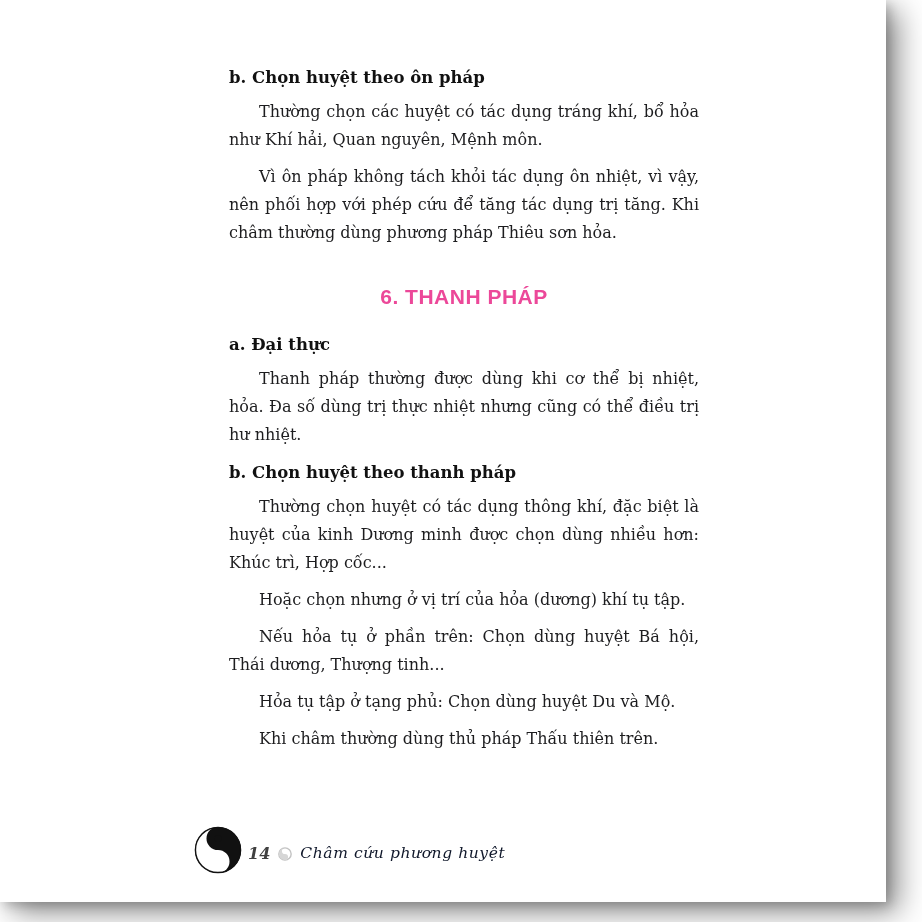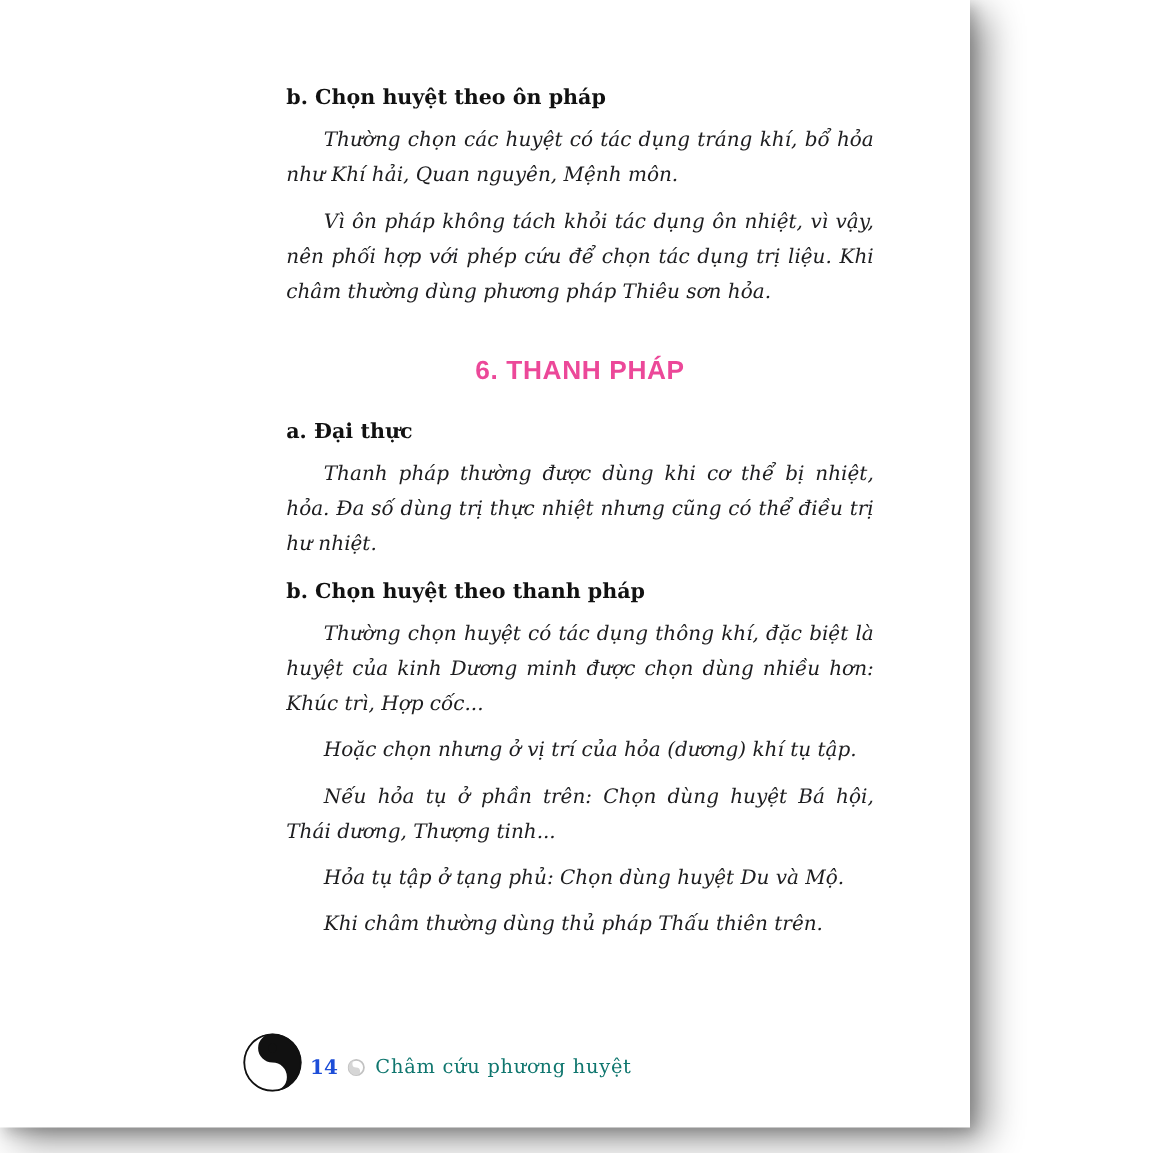--- a/index.html
+++ b/index.html
@@ -8,7 +8,7 @@
     font-family:"DejaVu Serif", serif;
   }
   .sheet{
-    position:absolute;left:0;top:0;width:776px;height:902px;
+    position:absolute;left:0;top:0;width:886px;height:902px;
     background:#ffffff;
     box-shadow:12px 10px 28px rgba(0,0,0,0.45), 4px 4px 10px rgba(0,0,0,0.18);
   }

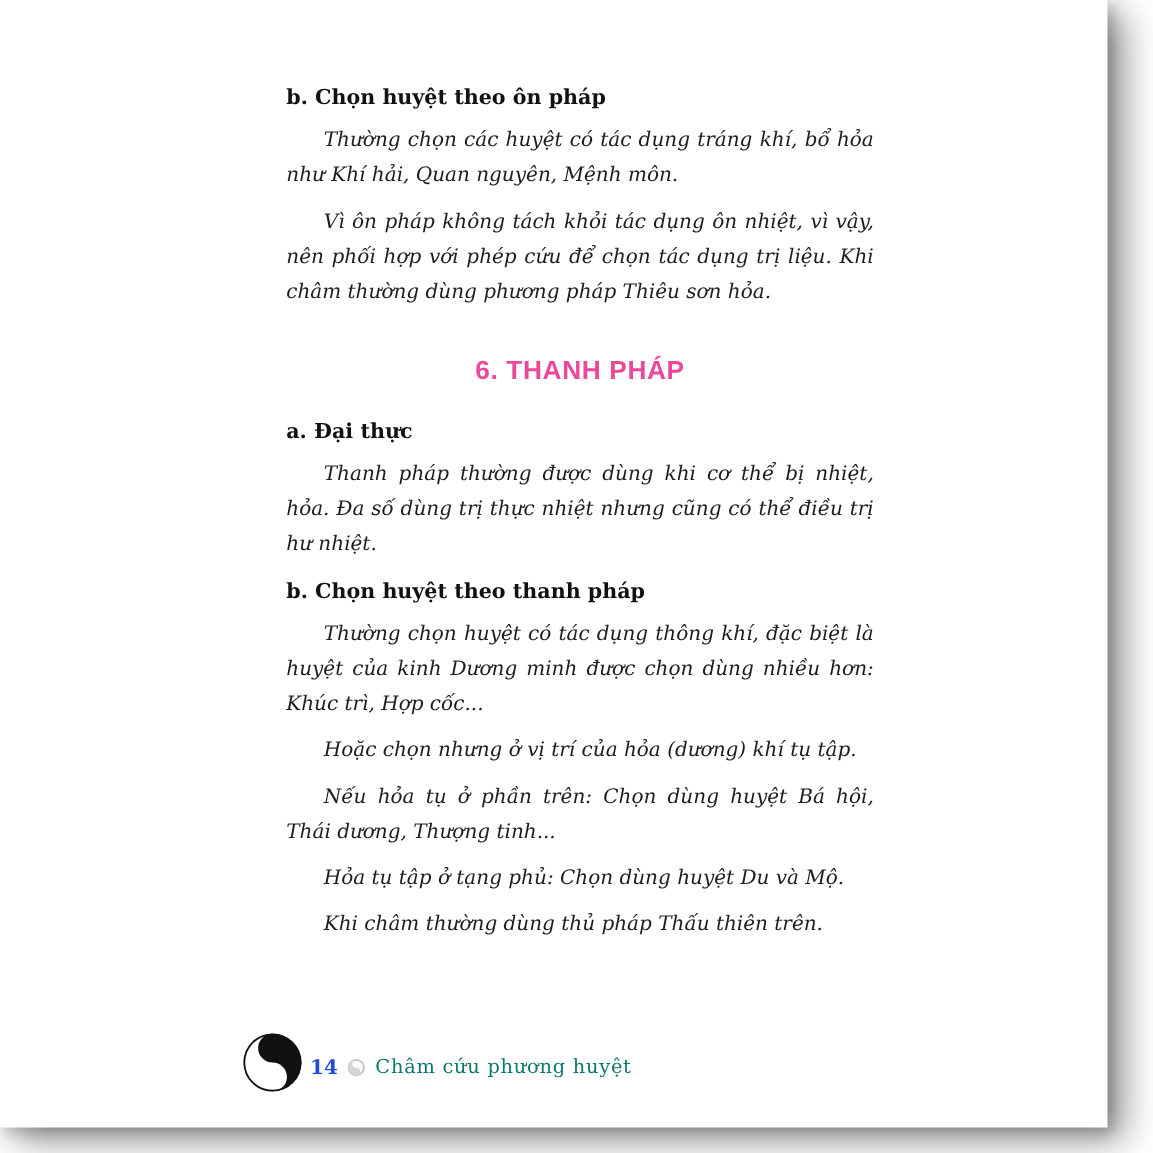--- a/index.html
+++ b/index.html
@@ -17,7 +17,7 @@
     color:#1d1d1f;font-size:16px;line-height:28px;
   }
   .content p{
-    margin:0 0 9px 0;text-indent:30px;text-align:justify;font-style:italic;
+    margin:0 0 9px 0;text-indent:30px;text-align:justify;
   }
   h3.sub{
     font-size:16.5px;line-height:28px;margin:10px 0 6px 0;font-weight:bold;color:#111;

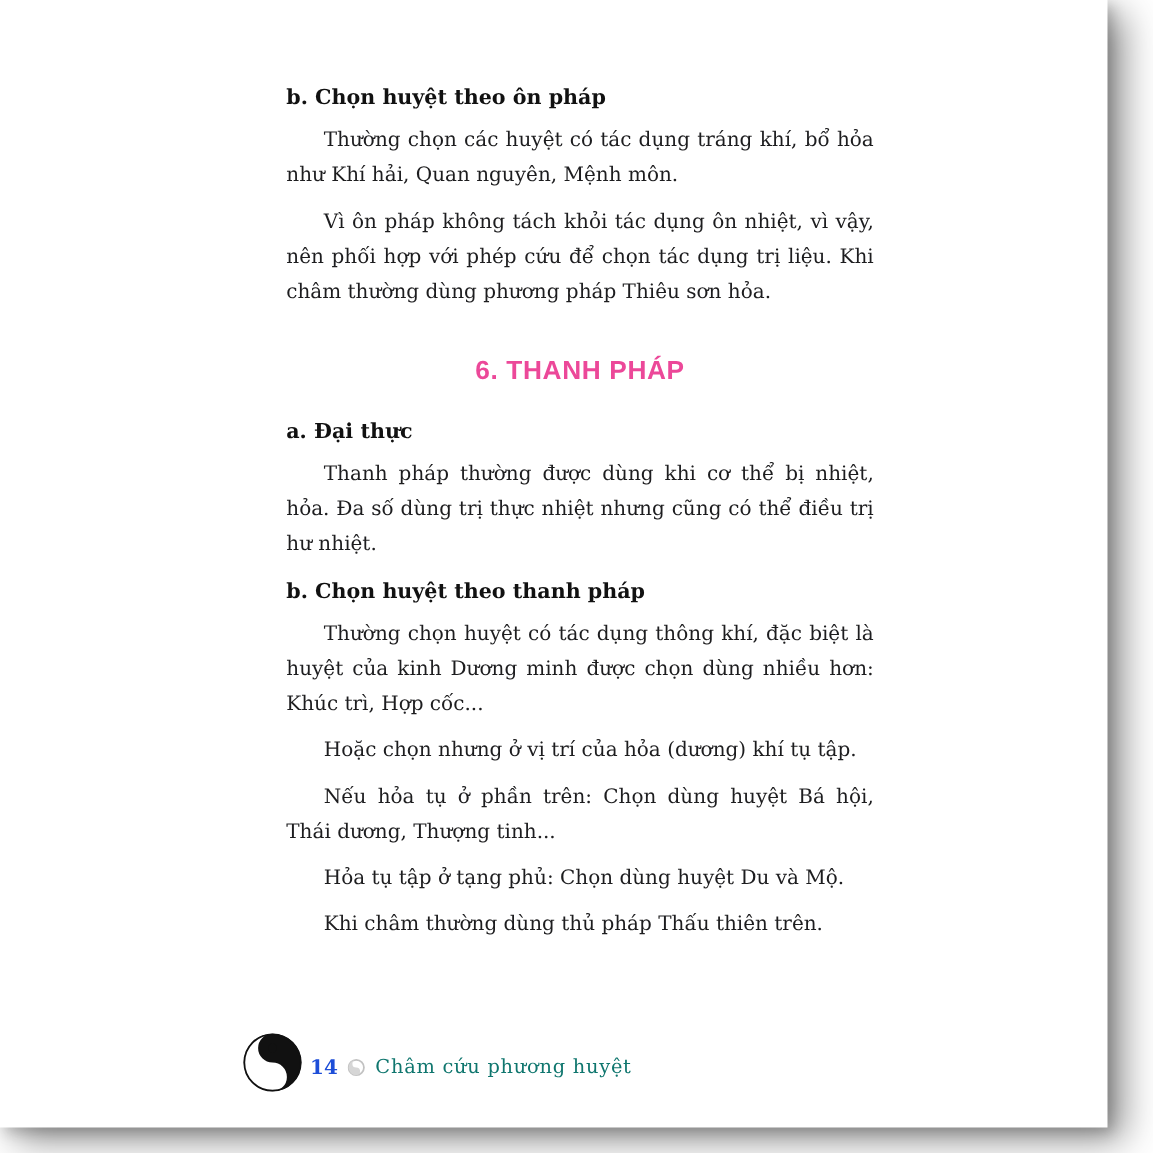--- a/index.html
+++ b/index.html
@@ -52,7 +52,7 @@
   <div class="content">
     <h3 class="sub first">b. Chọn huyệt theo ôn pháp</h3>
     <p>Thường chọn các huyệt có tác dụng tráng khí, bổ hỏa như Khí hải, Quan nguyên, Mệnh môn.</p>
-    <p>Vì ôn pháp không tách khỏi tác dụng ôn nhiệt, vì vậy, nên phối hợp với phép cứu để chọn tác dụng trị liệu. Khi châm thường dùng phương pháp Thiêu sơn hỏa.</p>
+    <p>Vì ôn pháp không tách khỏi tác dụng ôn nhiệt, vì vậy, nên phối hợp với phép cứu để tăng tác dụng trị tăng. Khi châm thường dùng phương pháp Thiêu sơn hỏa.</p>
 
     <h2 class="section">6. THANH PHÁP</h2>
 

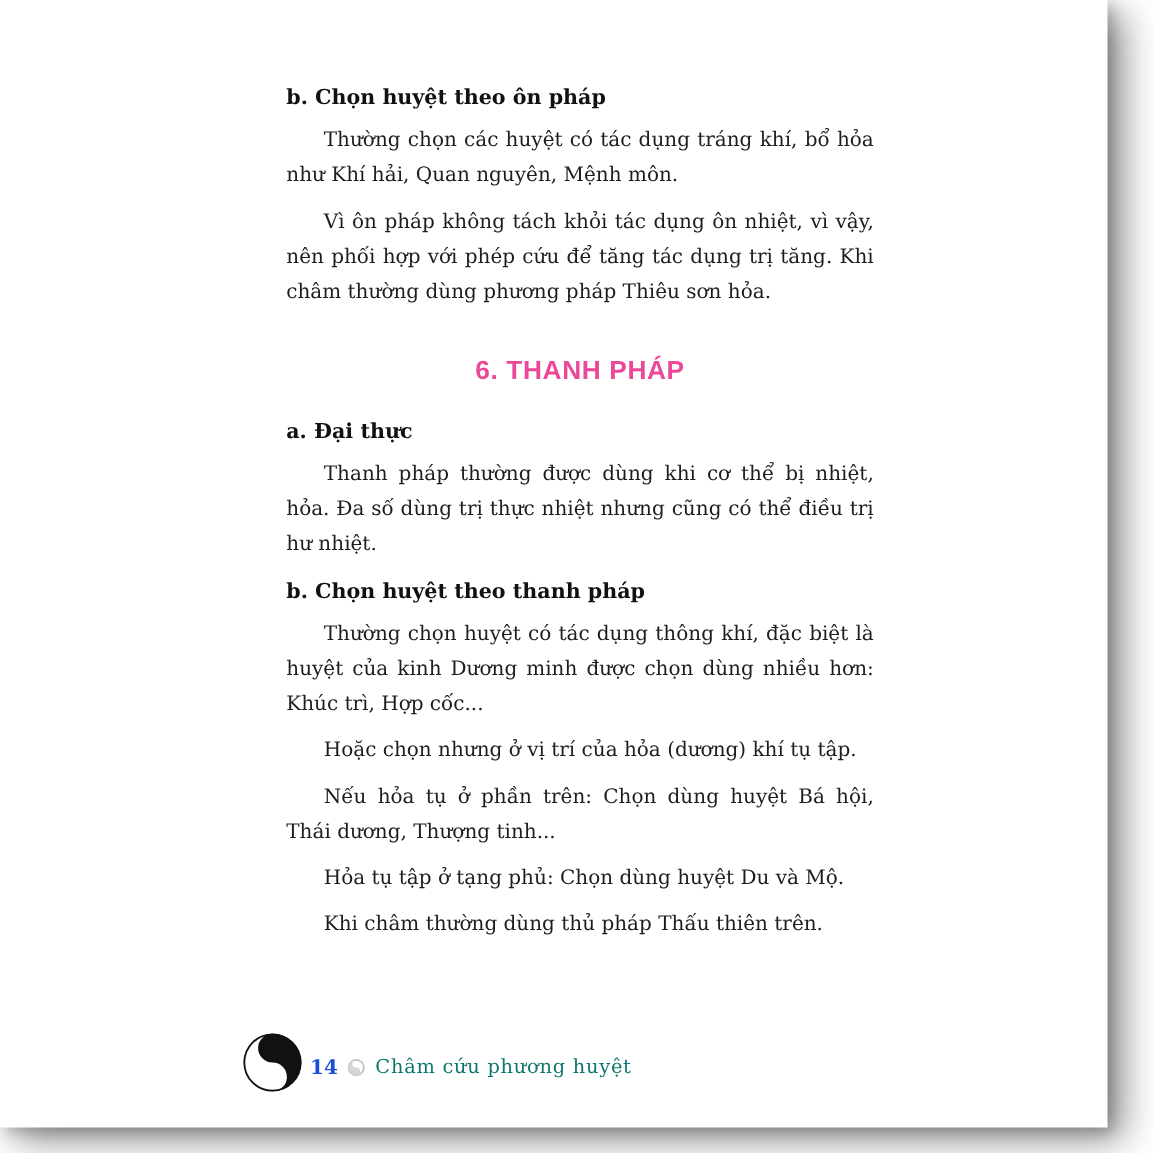--- a/index.html
+++ b/index.html
@@ -36,7 +36,7 @@
     display:flex;align-items:center;gap:8px;white-space:nowrap;
   }
   .pagenum{
-    font-family:"DejaVu Serif", serif;font-weight:bold;font-size:16px;color:#1d4ed8;
+    font-family:"DejaVu Serif", serif;font-weight:bold;font-size:16px;color:#404040;font-style:italic;
   }
   .orn{width:14px;height:14px;display:inline-block;}
   .booktitle{

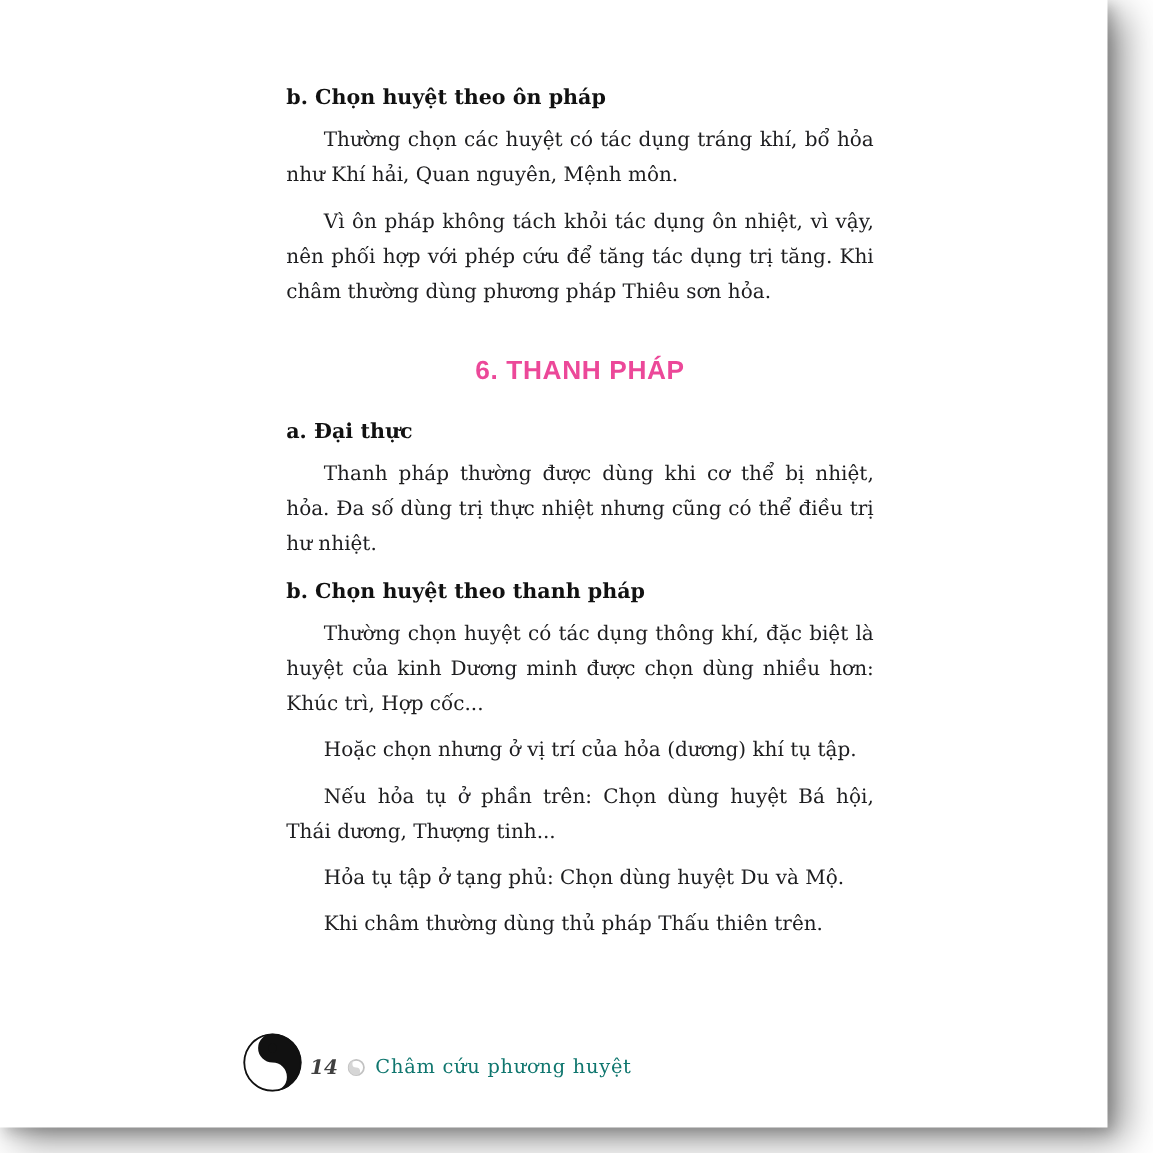--- a/index.html
+++ b/index.html
@@ -40,8 +40,8 @@
   }
   .orn{width:14px;height:14px;display:inline-block;}
   .booktitle{
-    font-family:"DejaVu Serif", serif;
-    font-size:15.5px;color:#0f766e;letter-spacing:0.6px;
+    font-family:"DejaVu Serif", serif;font-style:italic;
+    font-size:15.5px;color:#0f172a;letter-spacing:0.6px;
   }
 </style>
 </head>

